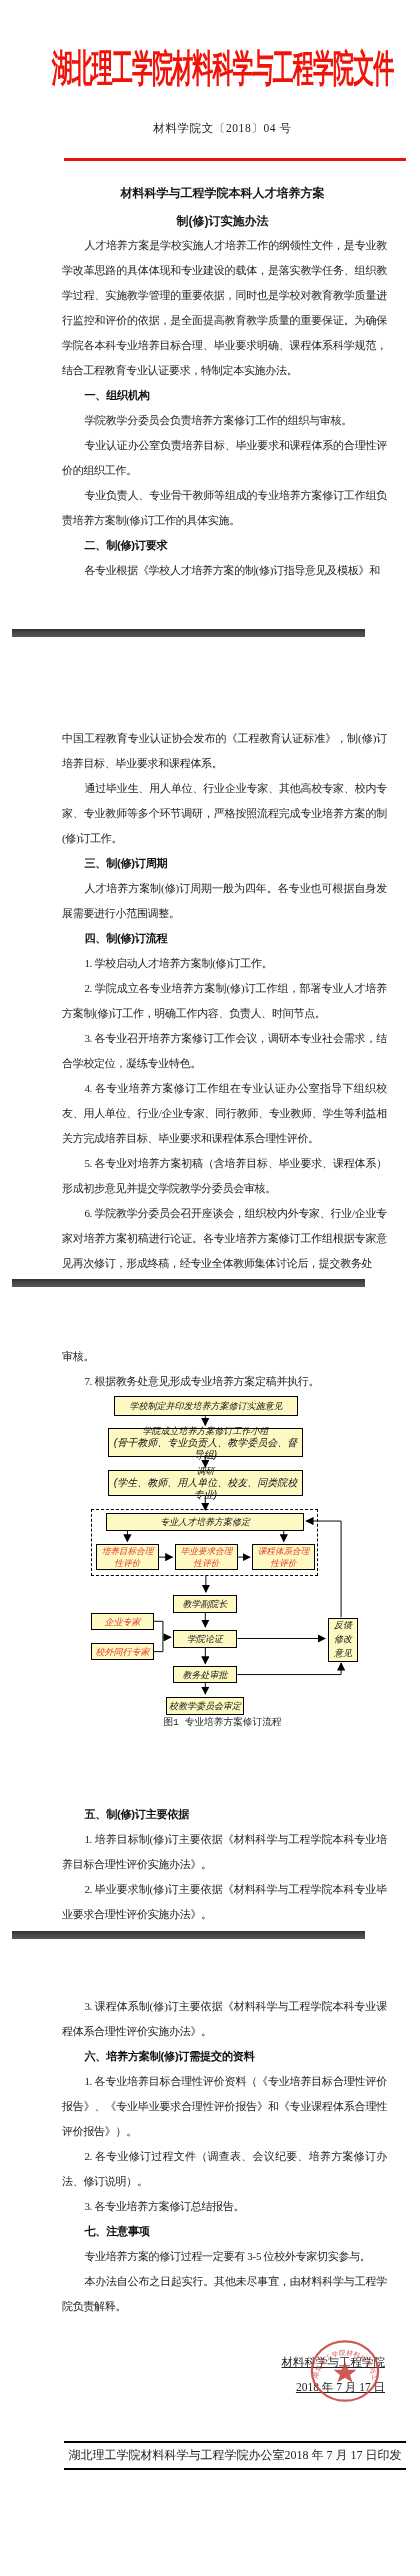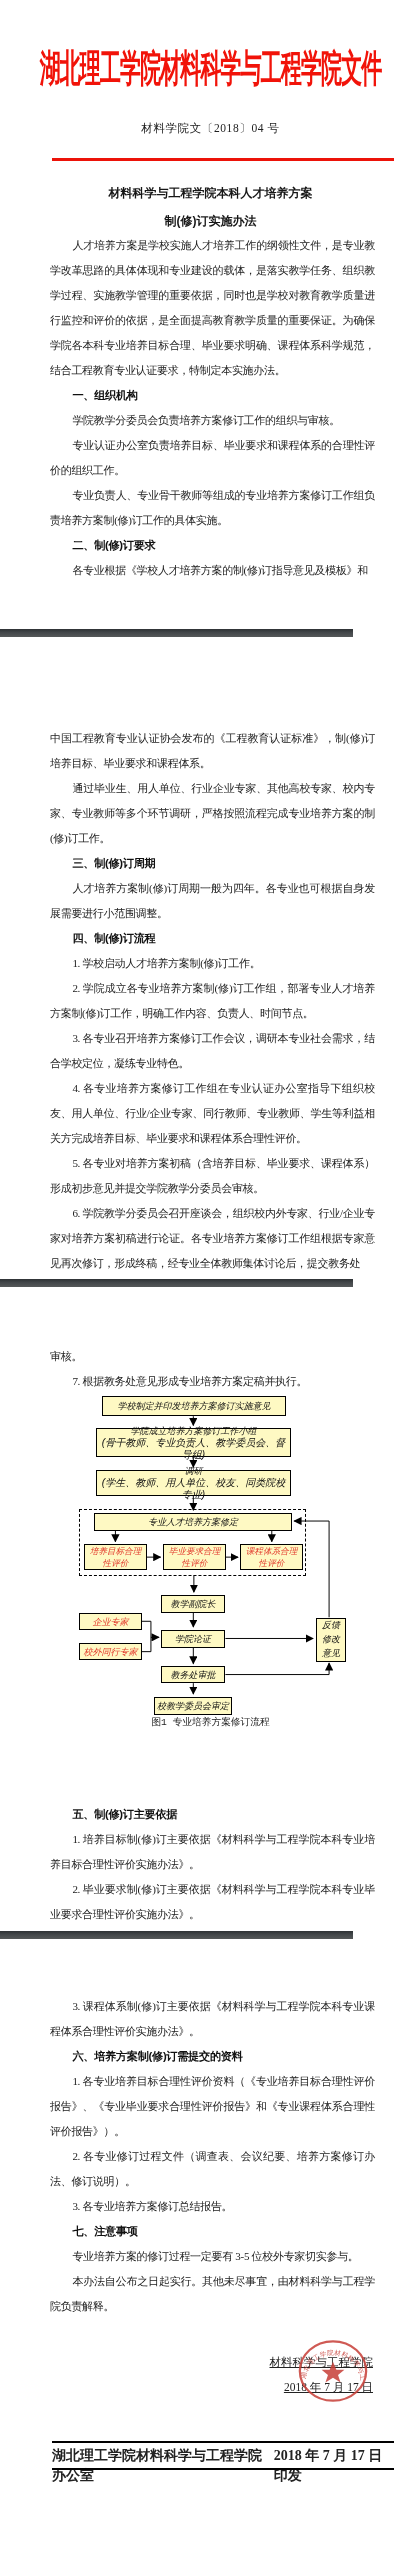--- a/index.html
+++ b/index.html
@@ -4,7 +4,7 @@
 <style>
   html,body{margin:0;padding:0;background:#ffffff;}
   body{width:421px;font-family:"Liberation Serif","DejaVu Serif",serif;color:#1e1e1e;}
-  .doc{width:353px;}
+  .doc{width:353px;padding-left:12px;}
   .page{position:relative;width:421px;background:#fff;overflow:hidden;}
   #page1{height:629px}
   #page2{height:642px}

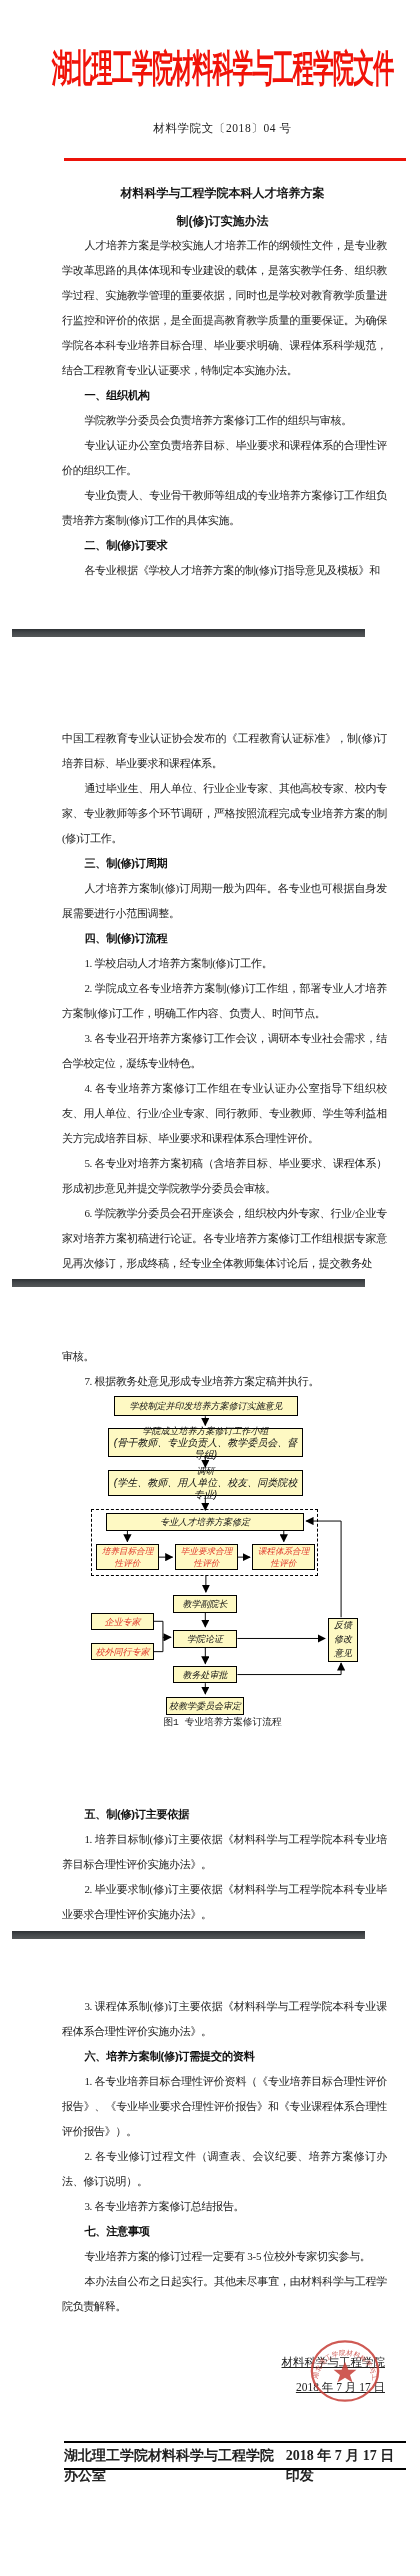--- a/index.html
+++ b/index.html
@@ -48,7 +48,7 @@
   .rule-thick{position:absolute;left:52px;width:342px;height:2.3px;background:#000;}
   .rule-thin{position:absolute;left:52px;width:342px;height:1.7px;background:#000;}
   .colophon{position:absolute;top:507px;left:52px;width:342px;display:flex;
-    justify-content:flex-start;font-size:14px;line-height:19.5px;color:#222;font-weight:bold;}
+    justify-content:center;font-size:12px;line-height:19.5px;color:#222;}
 </style>
 </head>
 <body>

